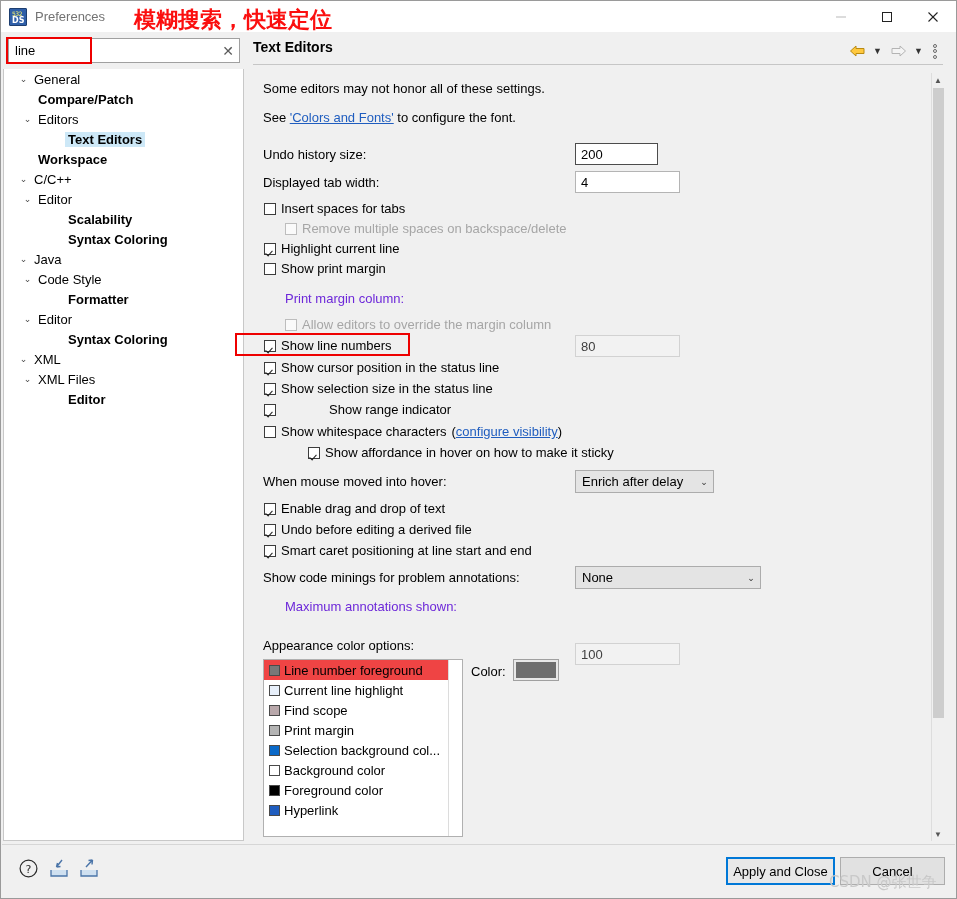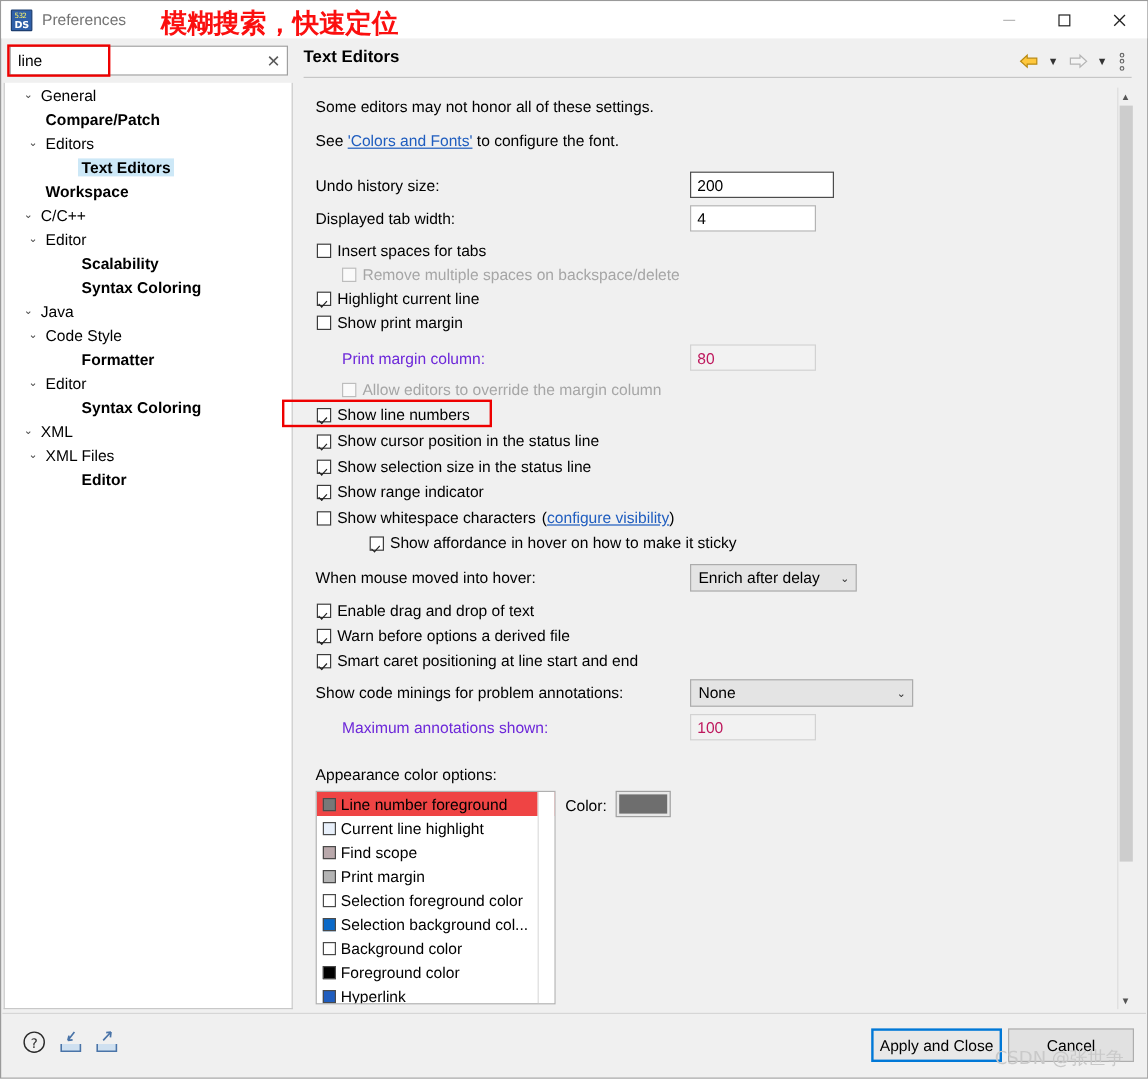--- a/index.html
+++ b/index.html
@@ -352,7 +352,7 @@
     </div>
 
     <div class="ln" style="left:10px; top:74px;">Undo history size:</div>
-    <input class="tfield focus" style="left: 322px; top: 70px; width: 120px; height: 22px;" value="200">
+    <input class="tfield focus" style="left: 322px; top: 70px; width: 83px; height: 22px;" value="200">
 
     <div class="ln" style="left:10px; top:102px;">Displayed tab width:</div>
     <input class="tfield" style="left: 322px; top: 98px; width: 105px; height: 22px;" value="4">

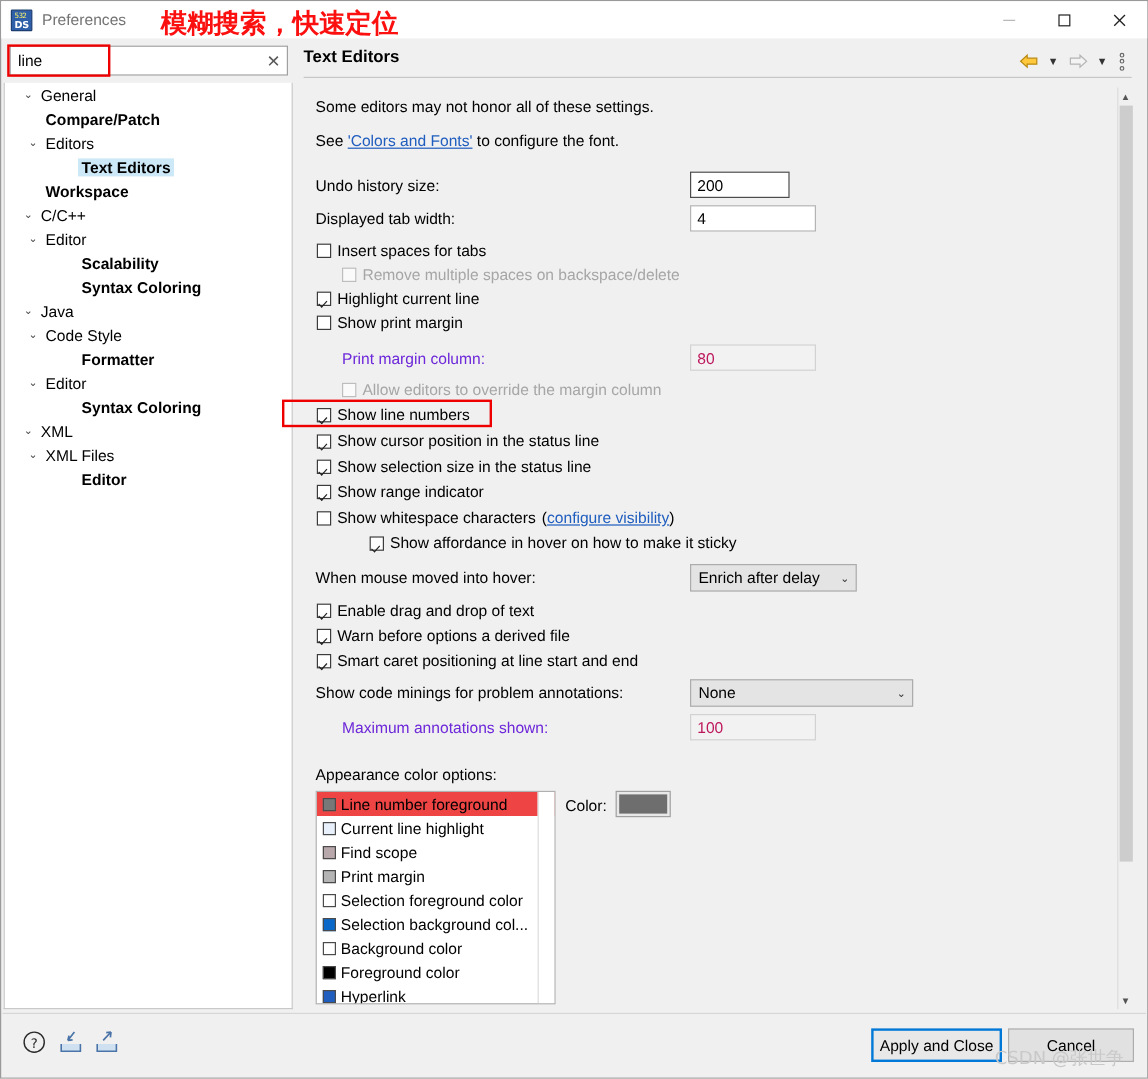--- a/index.html
+++ b/index.html
@@ -123,7 +123,7 @@
     padding: 0 5px; outline: none;
   }
   .tfield.focus { border: 1px solid #4c4c4c; }
-  .tfield.disabled { background: #f2f2f2; border-color: #d2d2d2; color: #be185d; }
+  .tfield.disabled { background: #f2f2f2; border-color: #d2d2d2; color: #404040; margin-top: 48px; }
 
   .cb {
     position: absolute; display: flex; align-items: center; white-space: nowrap;

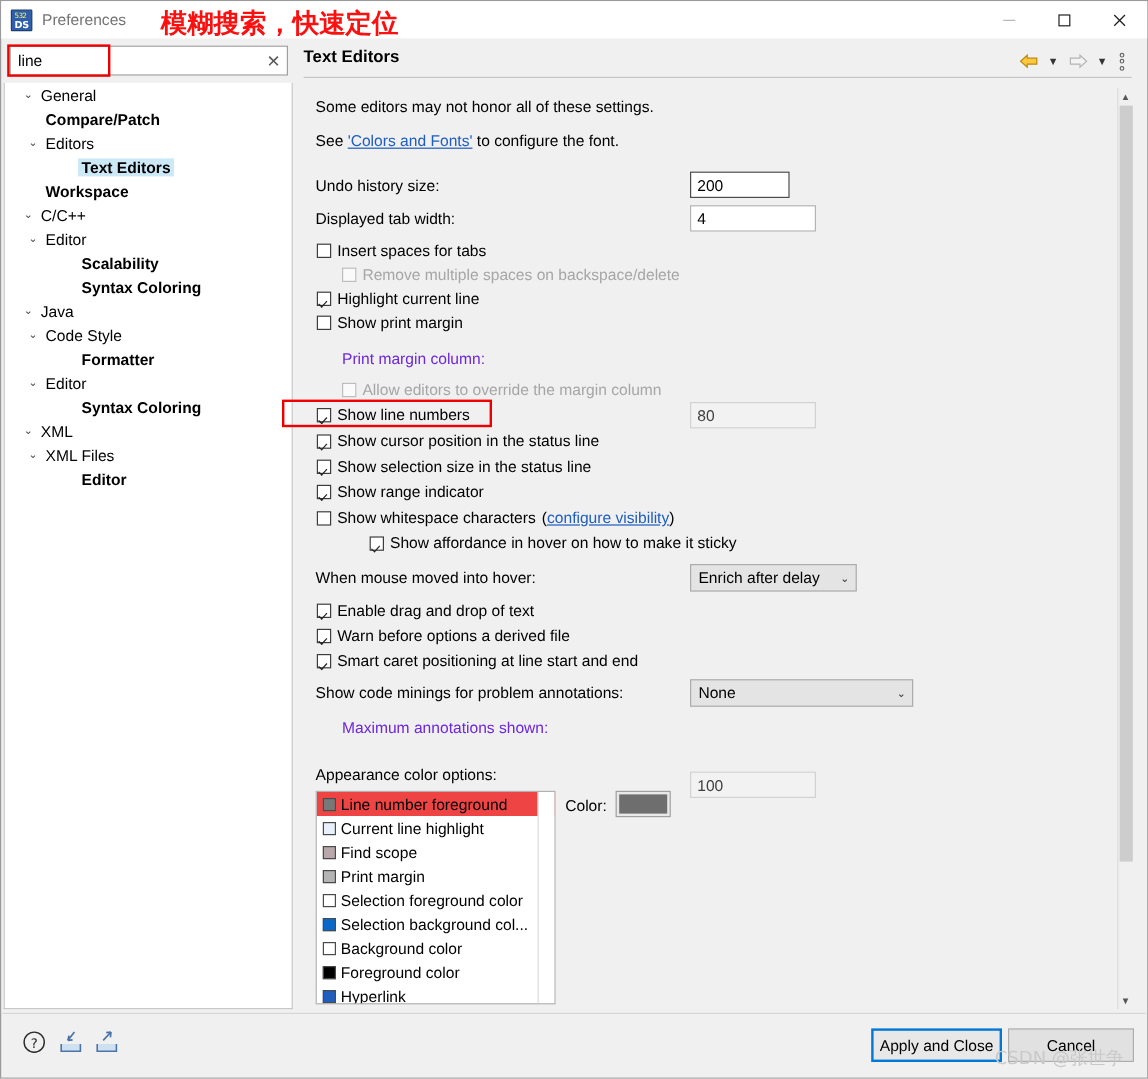--- a/index.html
+++ b/index.html
@@ -400,7 +400,7 @@
       <span>Show selection size in the status line</span>
     </div>
 
-    <div class="cb on" style="left:11px; top:329px;">
+    <div class="cb on" style="left:11px; top:329px;gap:48px;">
       <span class="box"></span>
       <span>Show range indicator</span>
     </div>

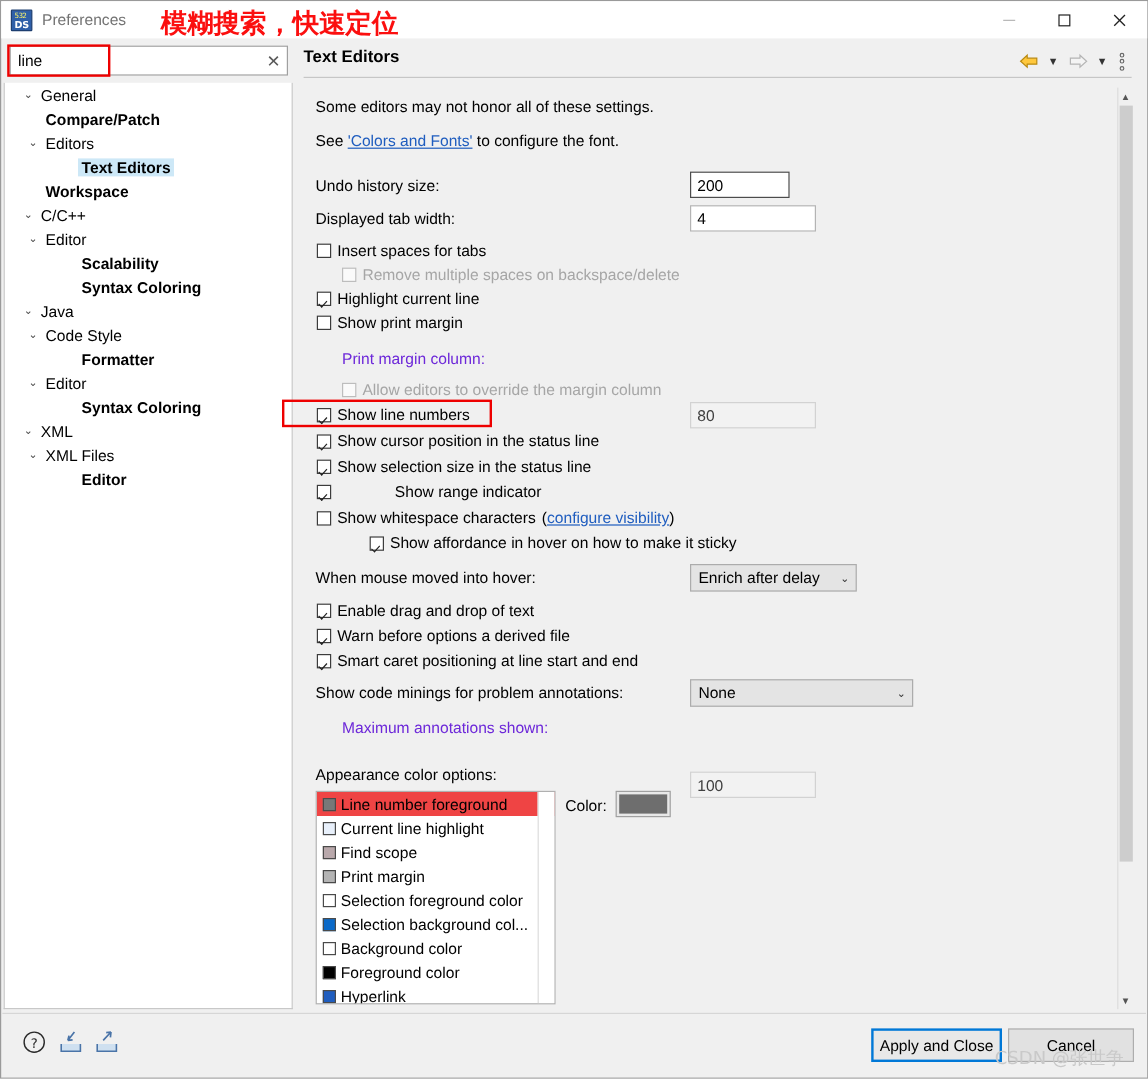--- a/index.html
+++ b/index.html
@@ -429,7 +429,7 @@
 
     <div class="cb on" style="left:11px; top:449px;">
       <span class="box"></span>
-      <span>Warn before options a derived file</span>
+      <span>Undo before editing a derived file</span>
     </div>
 
     <div class="cb on" style="left:11px; top:470px;">

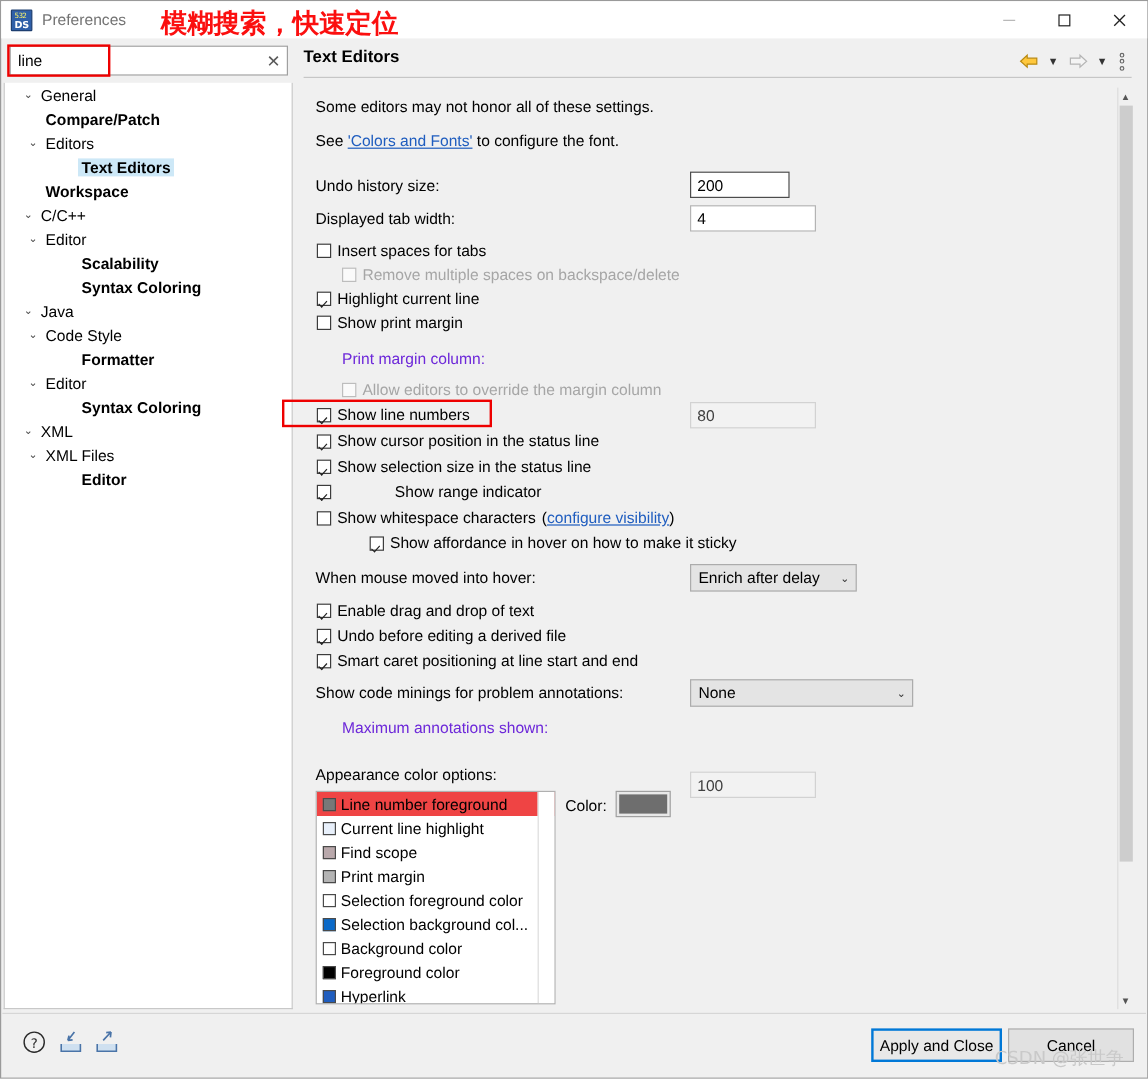--- a/index.html
+++ b/index.html
@@ -467,10 +467,6 @@
       <div class="row">
         <span class="sw" style="background: rgb(180, 180, 180);"></span>
         <span>Print margin</span>
-      </div>
-      <div class="row">
-        <span class="sw" style="background: rgb(255, 255, 255);"></span>
-        <span>Selection foreground color</span>
       </div>
       <div class="row">
         <span class="sw" style="background: rgb(10, 105, 200);"></span>

